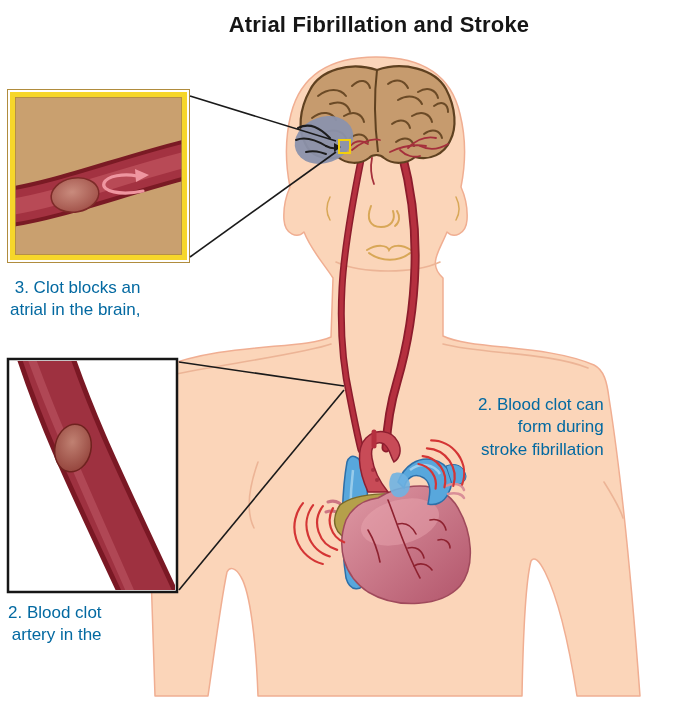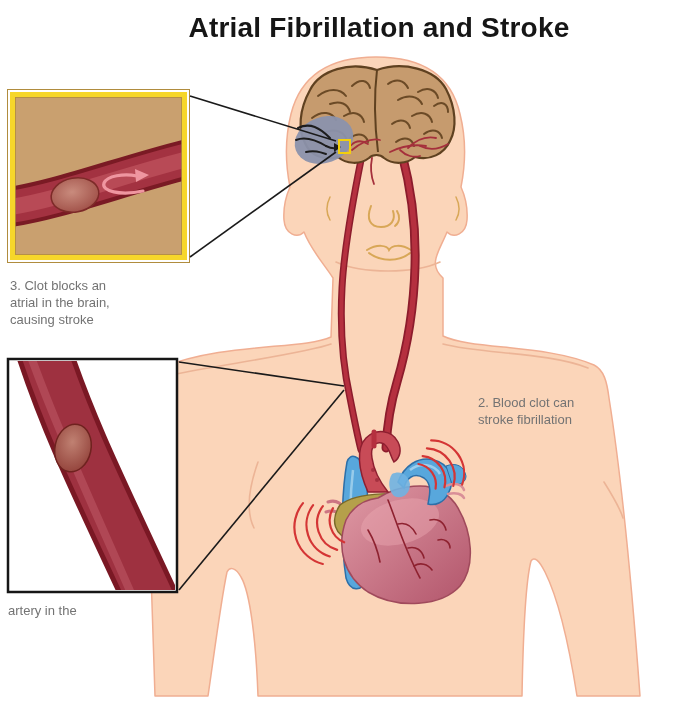--- a/index.html
+++ b/index.html
@@ -7,7 +7,7 @@
          font-family:"Liberation Sans",sans-serif;}
   .stage svg{position:absolute;left:0;top:0;}
   .title{position:absolute;left:379px;top:12px;transform:translateX(-50%);
-         white-space:nowrap;font-size:28px;font-weight:600;color:#161616;letter-spacing:0.2px;}
+         white-space:nowrap;font-size:22px;font-weight:600;color:#161616;letter-spacing:0.2px;}
   .callout{position:absolute;font-size:13px;line-height:1.32;color:#737373;}
   .callout div{white-space:nowrap;}
 </style>

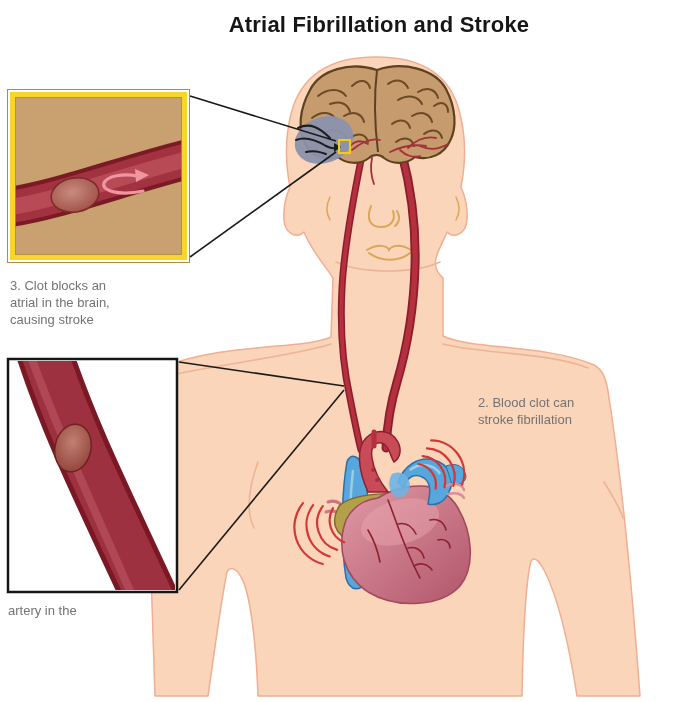--- a/index.html
+++ b/index.html
@@ -8,7 +8,7 @@
   .stage svg{position:absolute;left:0;top:0;}
   .title{position:absolute;left:379px;top:12px;transform:translateX(-50%);
          white-space:nowrap;font-size:22px;font-weight:600;color:#161616;letter-spacing:0.2px;}
-  .callout{position:absolute;font-size:13px;line-height:1.32;color:#737373;}
+  .callout{position:absolute;font-size:17px;line-height:1.32;color:#0369a1;text-align:right;}
   .callout div{white-space:nowrap;}
 </style>
 </head>

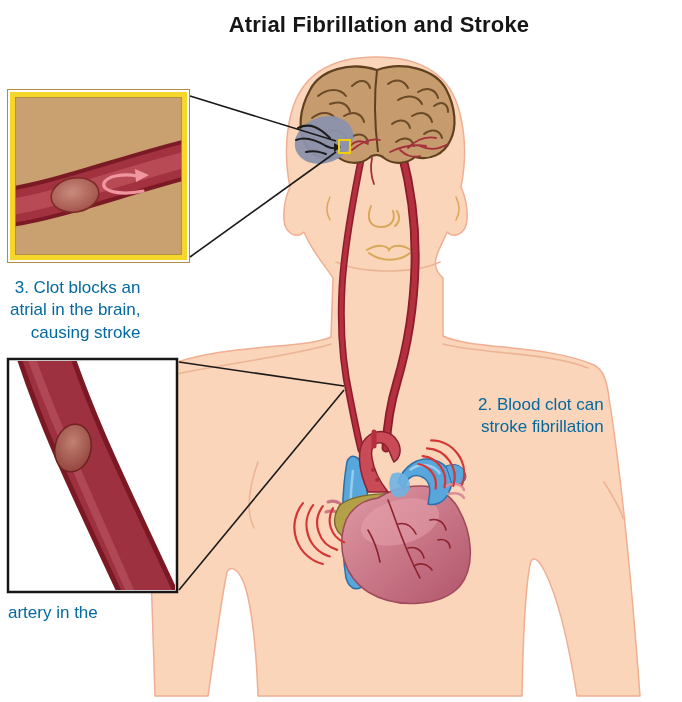--- a/index.html
+++ b/index.html
@@ -249,7 +249,6 @@
 <div class="callout" style="left:10px;top:277px;">
   <div>3. Clot blocks an</div>
   <div>atrial in the brain,</div>
-  <div>causing stroke</div>
 </div>
 
 <div class="callout" style="left:8px;top:602px;">

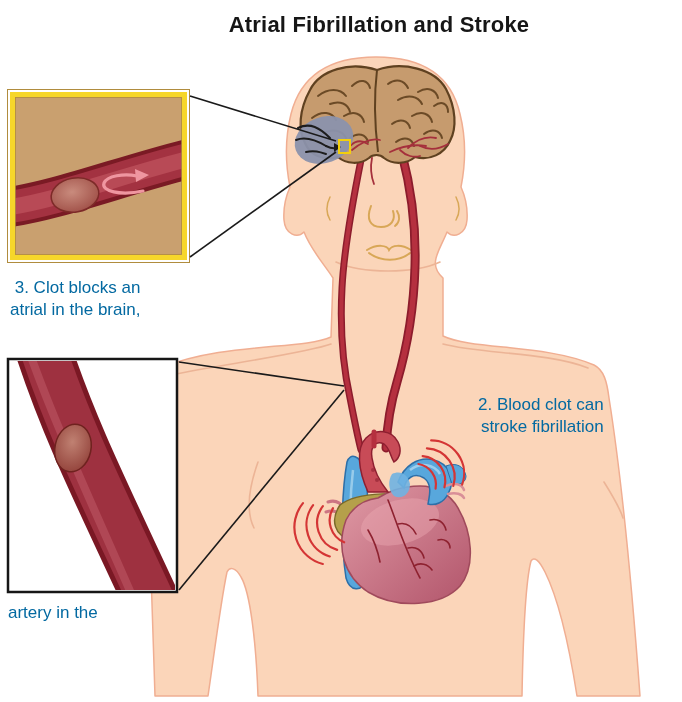--- a/index.html
+++ b/index.html
@@ -257,6 +257,7 @@
 
 <div class="callout" style="left:478px;top:394px;">
   <div>2. Blood clot can</div>
+  <div>form during</div>
   <div>stroke fibrillation</div>
 </div>
 

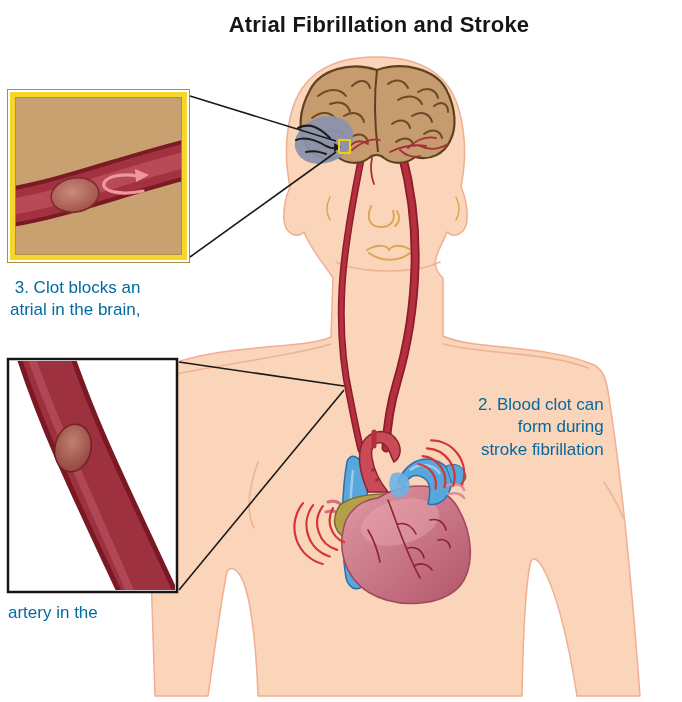--- a/index.html
+++ b/index.html
@@ -252,6 +252,7 @@
 </div>
 
 <div class="callout" style="left:8px;top:602px;">
+  <div>2. Blood clot</div>
   <div>artery in the</div>
 </div>
 

